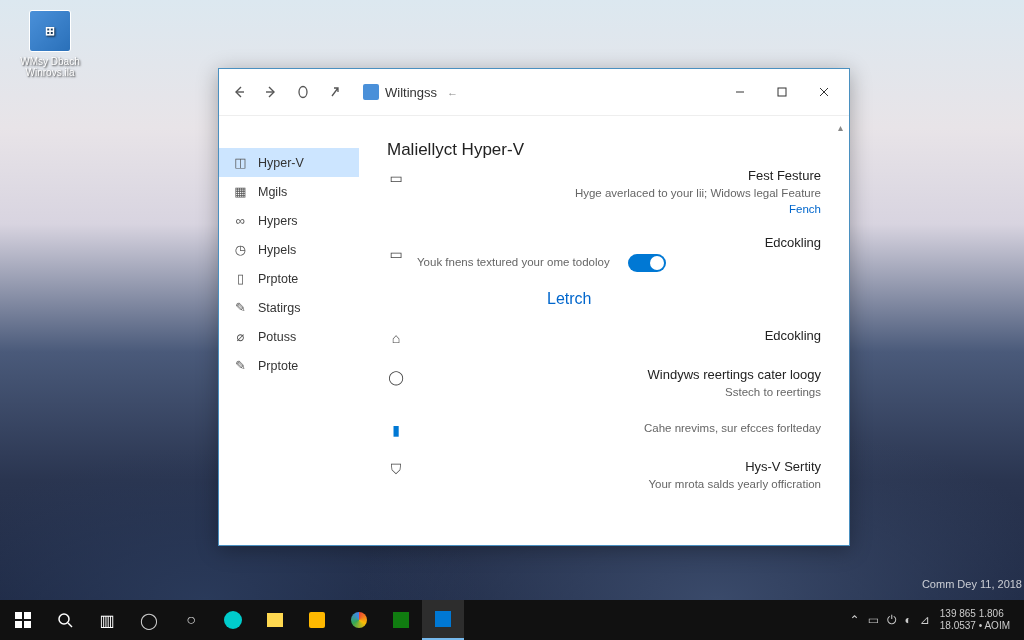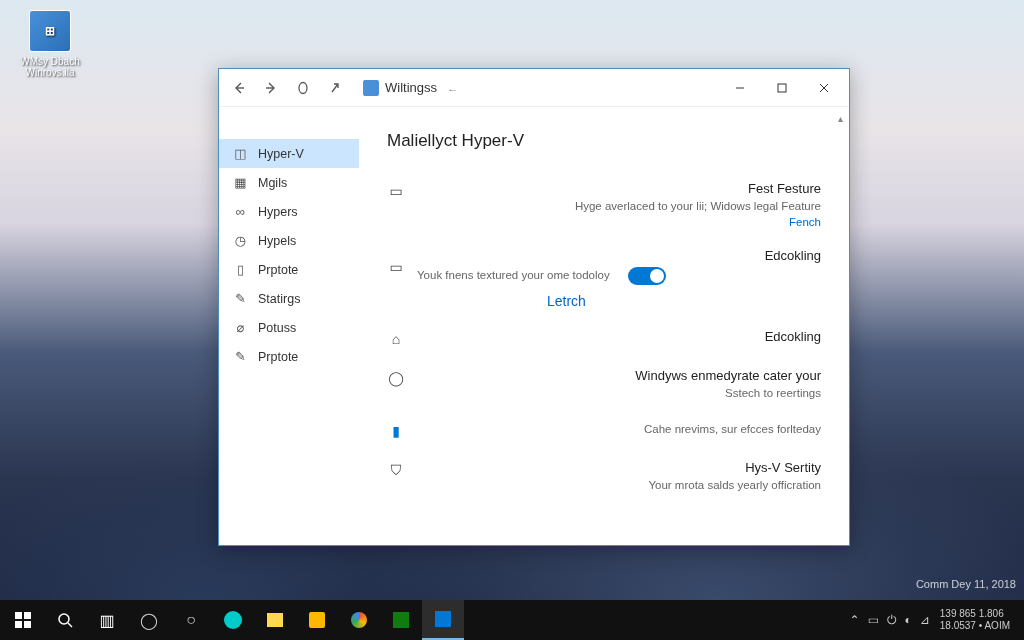--- a/index.html
+++ b/index.html
@@ -34,7 +34,7 @@
       background: #fff; border: 1px solid #4a90c0; box-shadow: 0 4px 20px rgba(0,0,0,0.3);
     }
     .titlebar {
-      height: 38px; display: flex; align-items: center; padding: 2px 4px;
+      height: 47px; display: flex; align-items: center; padding: 2px 4px;
       border-bottom: 1px solid #eee;
     }
     .nav-btn {

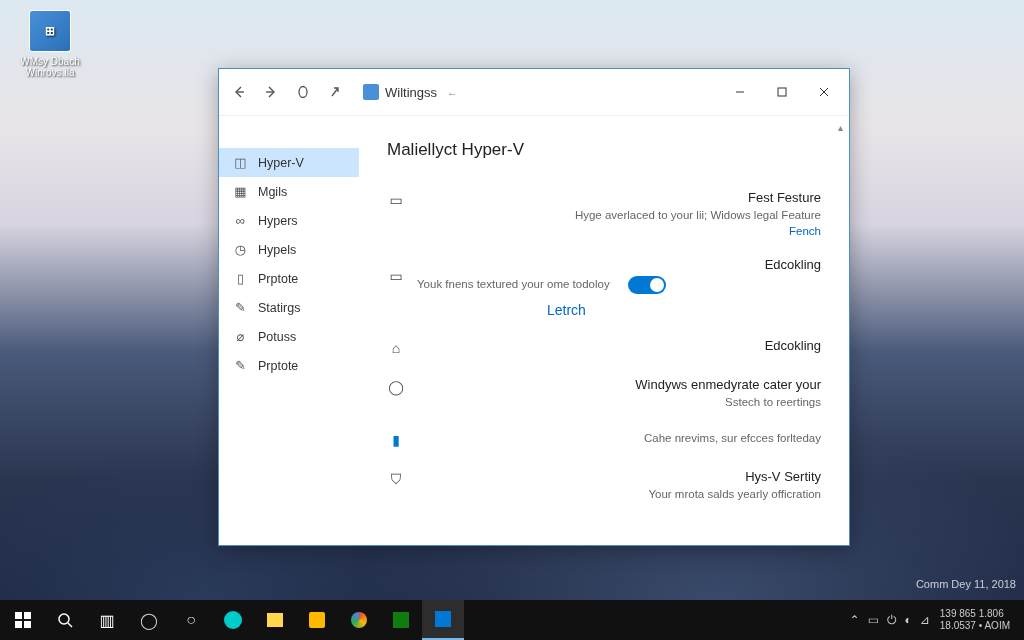--- a/index.html
+++ b/index.html
@@ -57,7 +57,7 @@
       flex: 1; padding: 24px 28px 20px 28px; overflow-y: auto; position: relative;
     }
     .scroll-up { position: absolute; top: 6px; right: 6px; font-size: 10px; color: #888; }
-    .page-title { font-size: 17px; font-weight: 400; color: #222; margin-bottom: 30px; }
+    .page-title { font-size: 17px; font-weight: 400; color: #222; margin-bottom: 8px; }
     .setting-block { margin-bottom: 20px; }
     .setting-row { display: flex; align-items: flex-start; gap: 12px; }
     .setting-icon { width: 18px; height: 18px; flex-shrink: 0; display: flex; align-items: center; justify-content: center; font-size: 14px; color: #444; margin-top: 1px; }

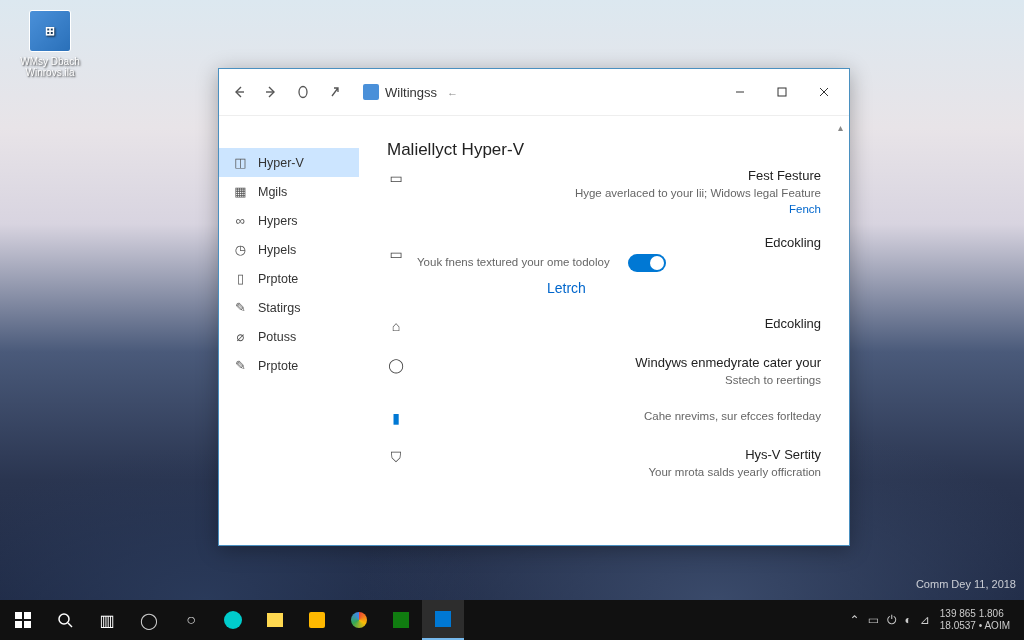--- a/index.html
+++ b/index.html
@@ -75,7 +75,7 @@
       width: 14px; height: 14px; border-radius: 50%; background: white;
     }
     .toggle-row { display: flex; align-items: center; }
-    .sub-link { font-size: 14px; color: #0066cc; margin-left: 160px; margin-top: 8px; cursor: pointer; }
+    .sub-link { font-size: 16px; color: #0066cc; margin-left: 160px; margin-top: 18px; cursor: pointer; }
     .taskbar {
       position: absolute; bottom: 0; left: 0; right: 0; height: 40px;
       background: #111; display: flex; align-items: center; padding: 0 2px;

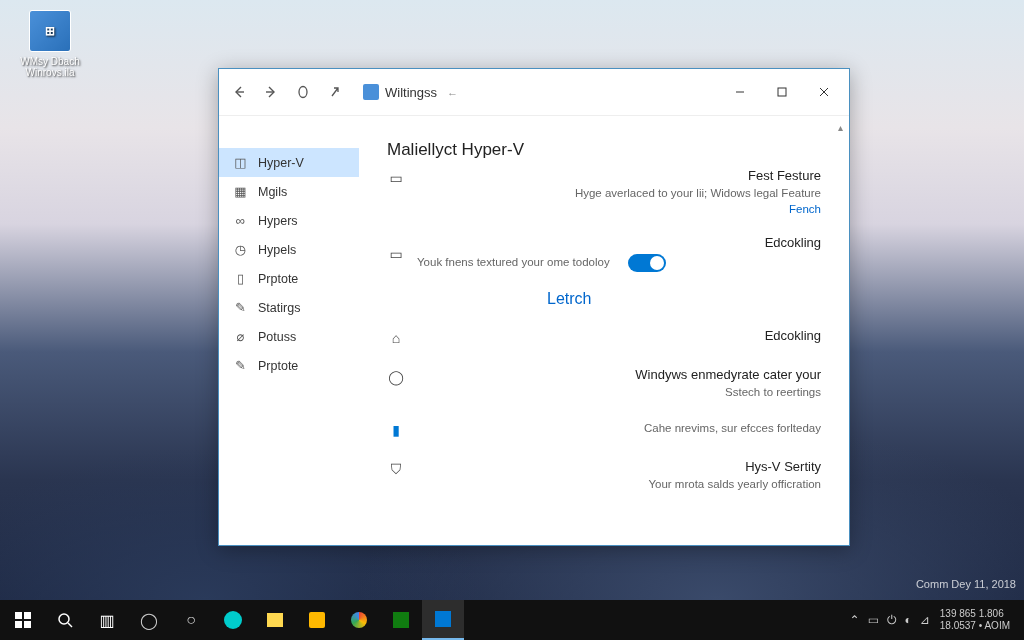--- a/index.html
+++ b/index.html
@@ -232,7 +232,7 @@
           <div class="setting-row">
             <div class="setting-icon">◯</div>
             <div class="setting-text">
-              <div class="setting-title">Windyws enmedyrate cater your</div>
+              <div class="setting-title">Windyws reertings cater loogy</div>
               <div class="setting-desc">Sstech to reertings</div>
             </div>
           </div>

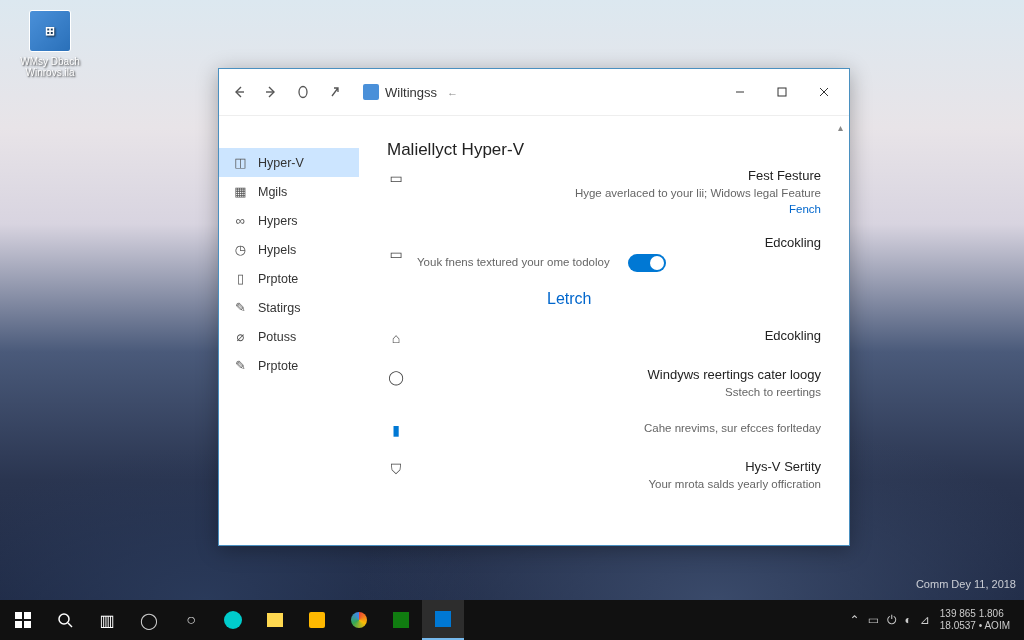--- a/index.html
+++ b/index.html
@@ -26,7 +26,7 @@
       color: white; font-weight: bold; font-size: 12px;
     }
     .watermark {
-      position: absolute; bottom: 50px; right: 8px;
+      position: absolute; bottom: 50px; right: 2px;
       color: rgba(255,255,255,0.75); font-size: 11px; text-align: right;
     }
     .window {

